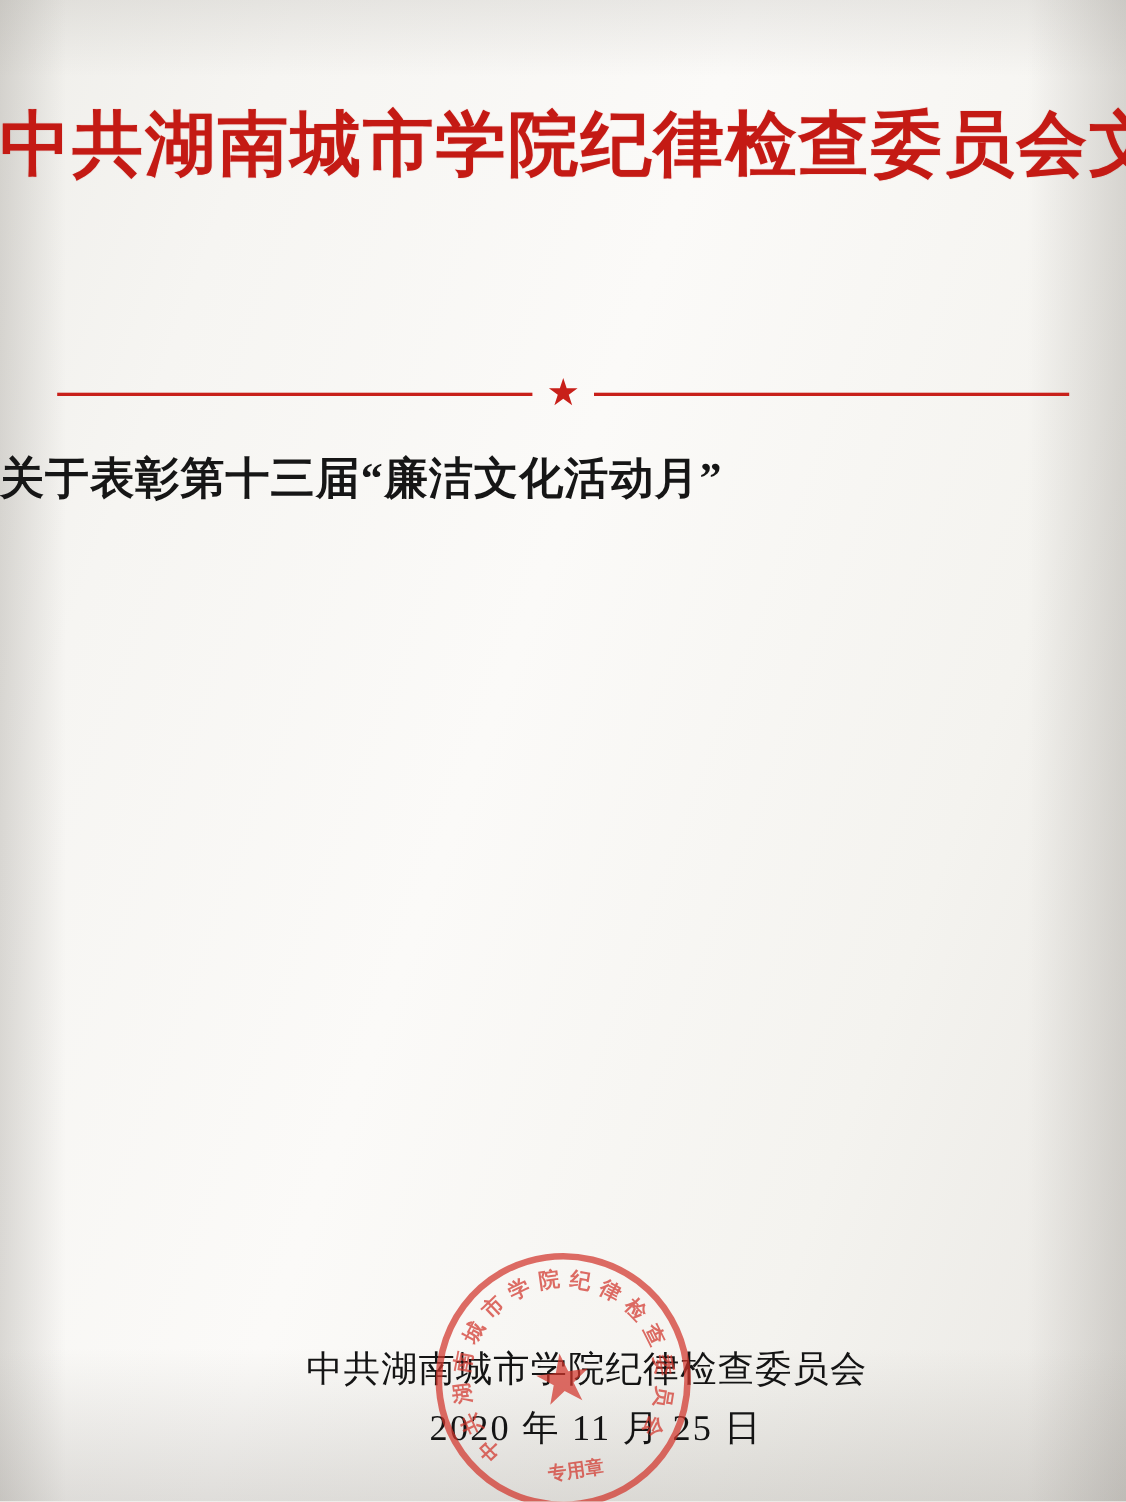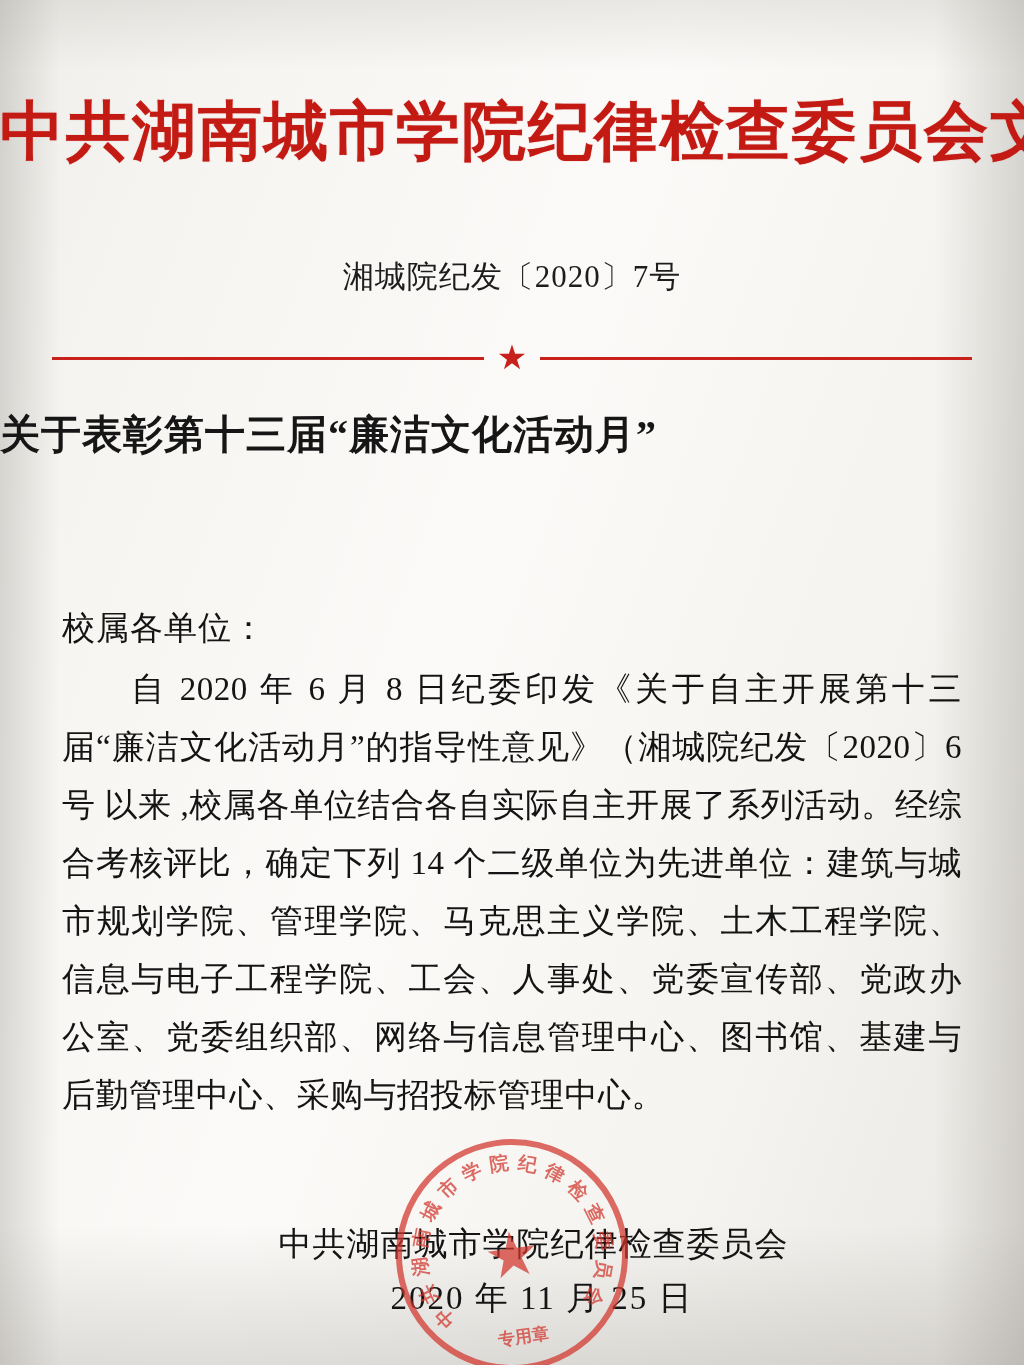--- a/index.html
+++ b/index.html
@@ -225,7 +225,6 @@
 
   <div class="doc-title">中共湖南城市学院纪律检查委员会文件</div>
 
-  <div class="doc-number">湘城院纪发〔2020〕7号</div>
 
   <div class="red-rule">
     <div class="line-left"></div>

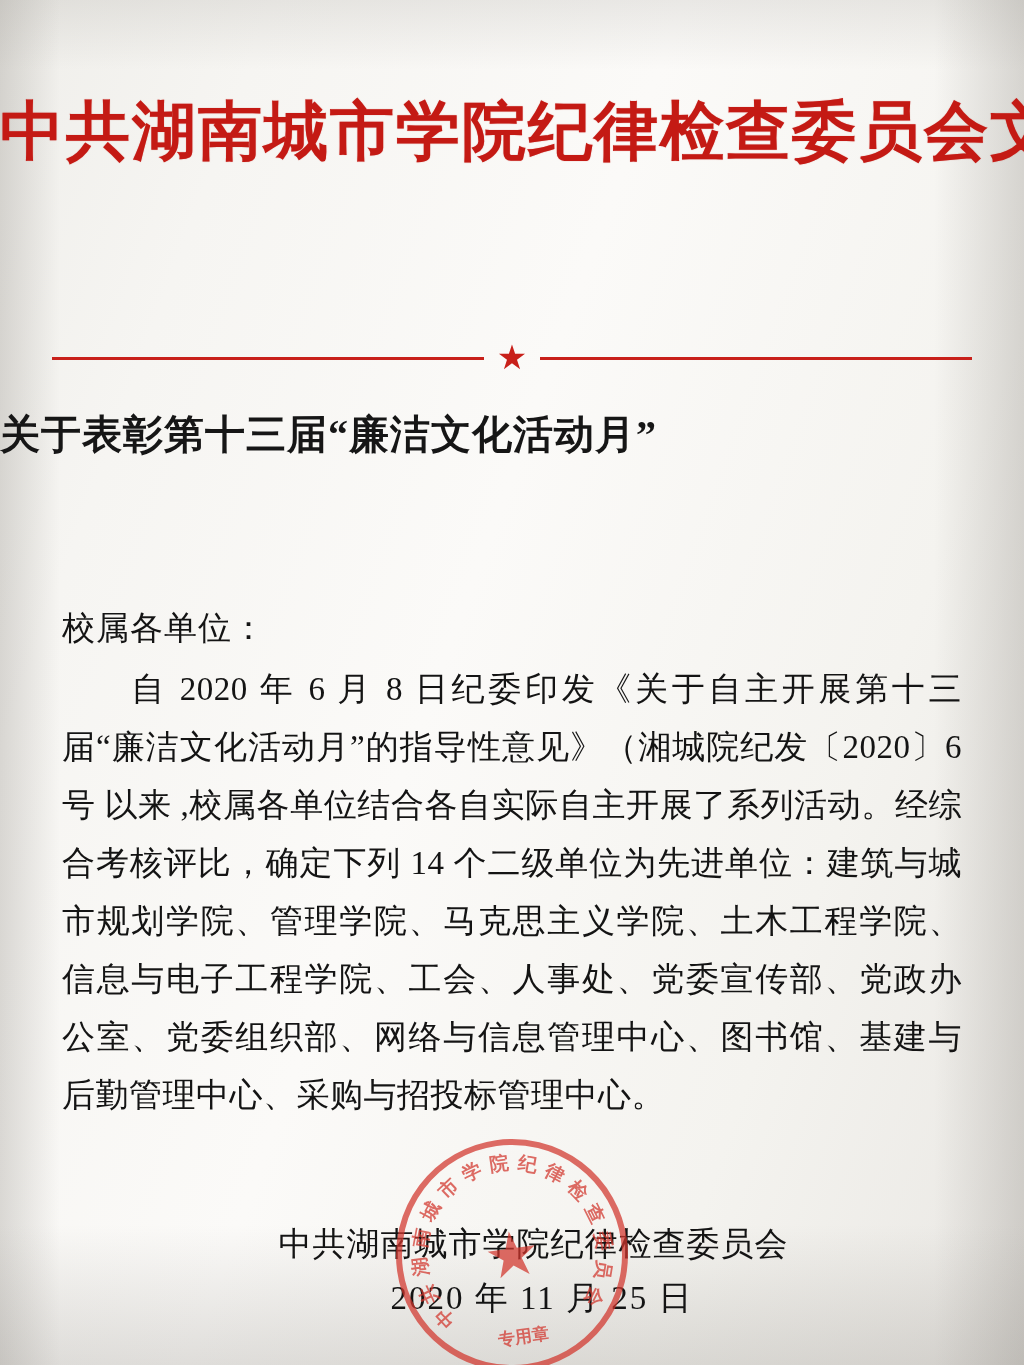--- a/index.html
+++ b/index.html
@@ -236,7 +236,6 @@
     <div>关于表彰第十三届“廉洁文化活动月”</div>
   </div>
 
-  <div class="salutation">校属各单位：</div>
 
   <div class="body-text"><span class="indent"></span><span>自 2020 年 6 月 8 日纪委印发《关于自主开展第十三届“廉洁文化活动月”的指导性意见》（湘城院纪发〔2020〕6 号 以来 ,校属各单位结合各自实际自主开展了系列活动。经综合考核评比，确定下列 14 个二级单位为先进单位：建筑与城市规划学院、管理学院、马克思主义学院、土木工程学院、信息与电子工程学院、工会、人事处、党委宣传部、党政办公室、党委组织部、网络与信息管理中心、图书馆、基建与后勤管理中心、采购与招投标管理中心。</span></div>
 

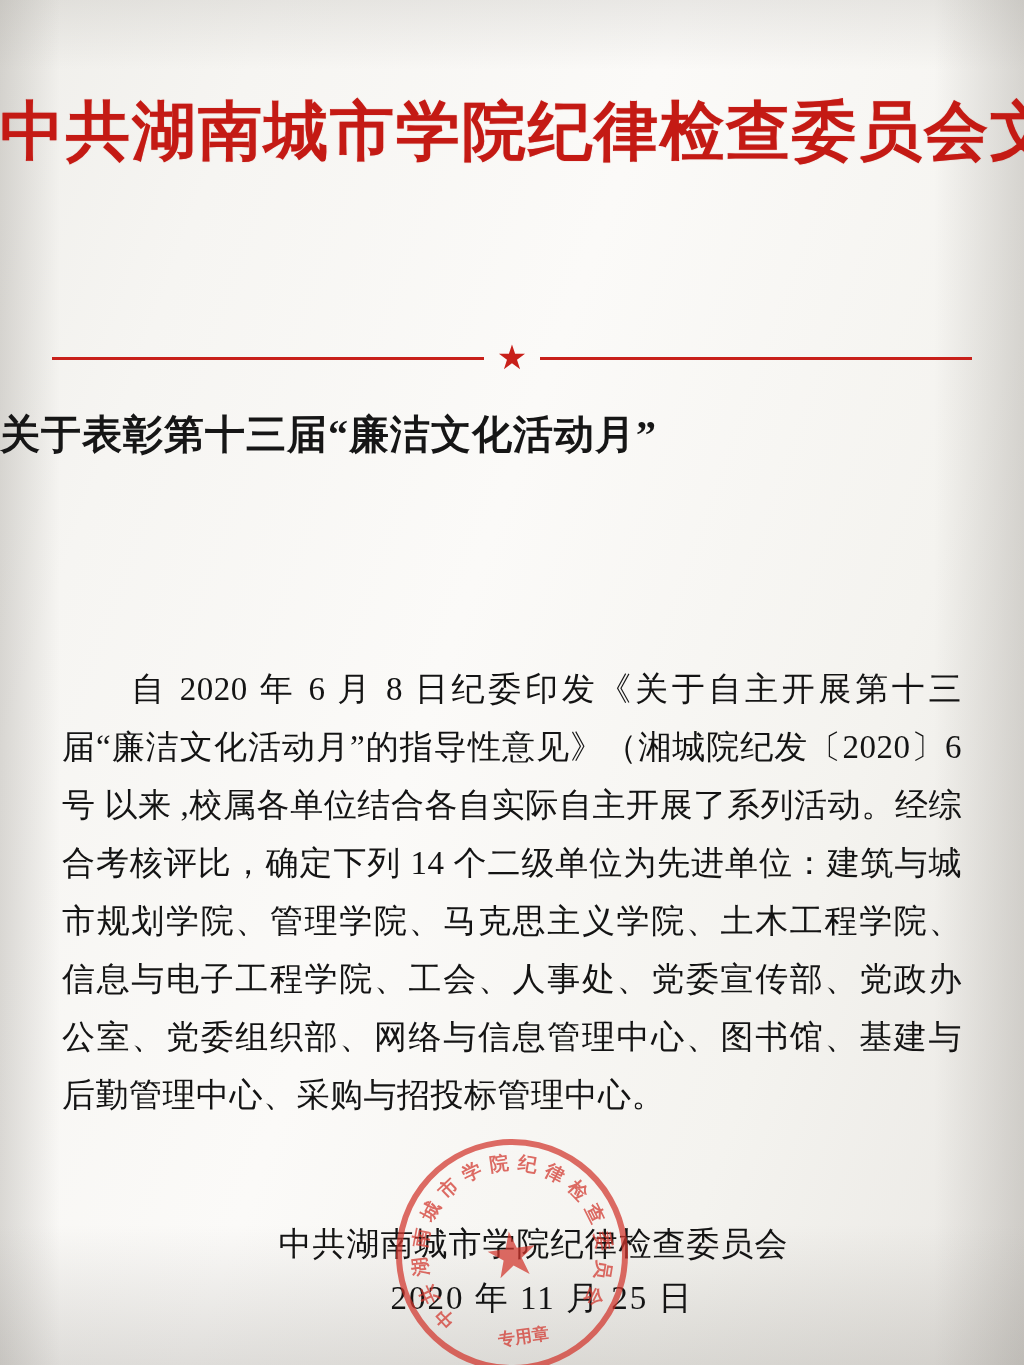--- a/index.html
+++ b/index.html
@@ -237,7 +237,6 @@
   </div>
 
 
-  <div class="body-text"><span class="indent"></span><span>自 2020 年 6 月 8 日纪委印发《关于自主开展第十三届“廉洁文化活动月”的指导性意见》（湘城院纪发〔2020〕6 号 以来 ,校属各单位结合各自实际自主开展了系列活动。经综合考核评比，确定下列 14 个二级单位为先进单位：建筑与城市规划学院、管理学院、马克思主义学院、土木工程学院、信息与电子工程学院、工会、人事处、党委宣传部、党政办公室、党委组织部、网络与信息管理中心、图书馆、基建与后勤管理中心、采购与招投标管理中心。</span></div>
 
   <div class="signature">中共湖南城市学院纪律检查委员会</div>
   <div class="sign-date">2020 年 11 月 25 日</div>

